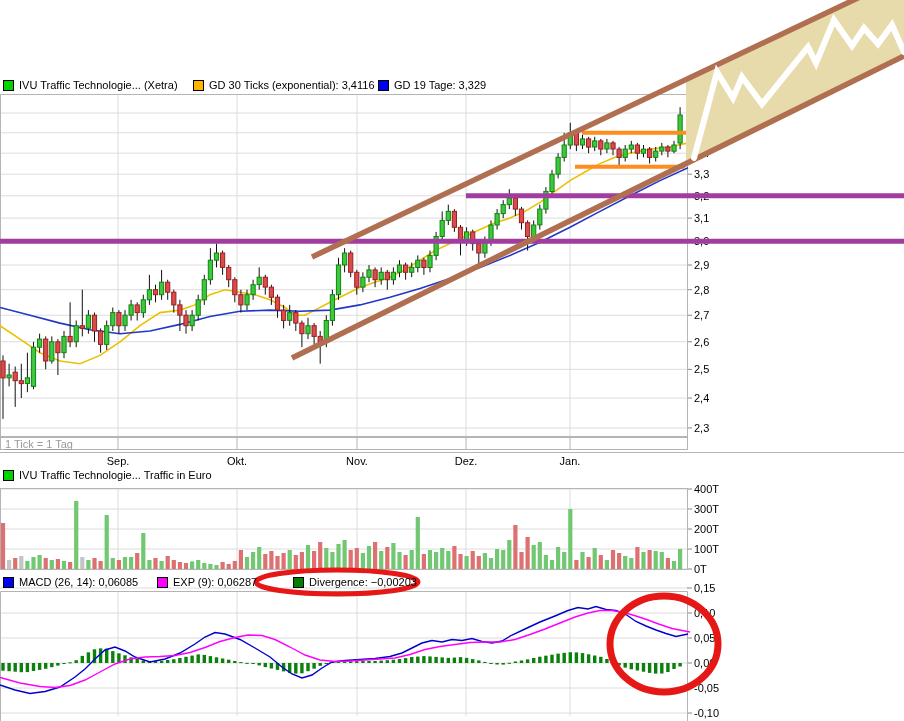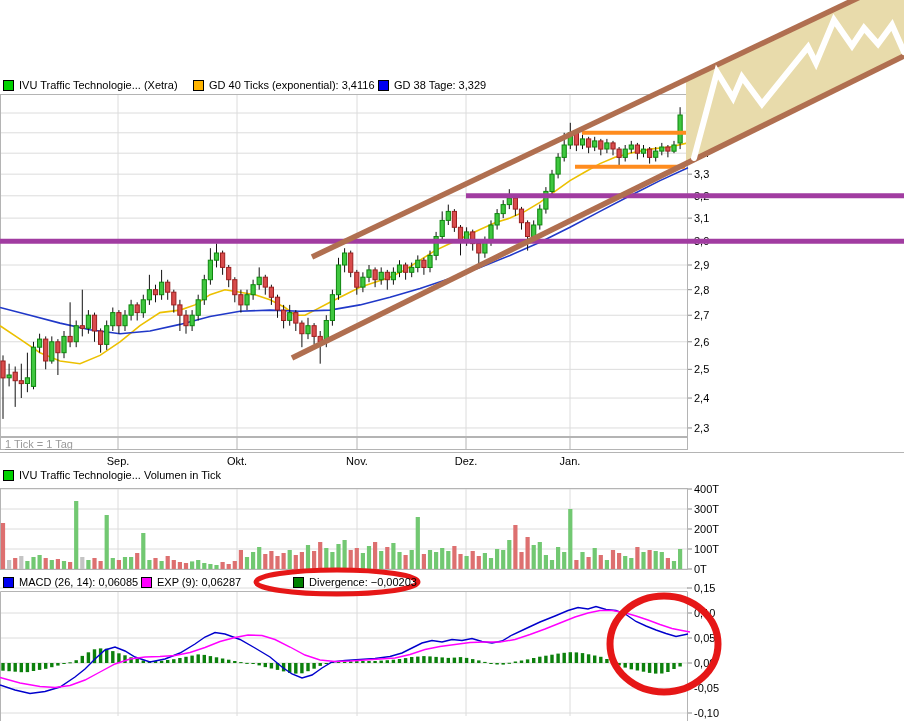--- a/index.html
+++ b/index.html
@@ -594,7 +594,7 @@
   </div>
   <div class="legend-item" style="top:79px;left:193px">
     <span class="sq" id="sw-p1" style="background: rgb(255, 180, 0);"></span>
-    <span>GD 40 Ticks (exponential): 3,4116</span>
+    <span>GD 30 Ticks (exponential): 3,4116</span>
   </div>
   <div class="legend-item" style="top:79px;left:378px">
     <span class="sq" id="sw-p2" style="background: rgb(0, 0, 240);"></span>

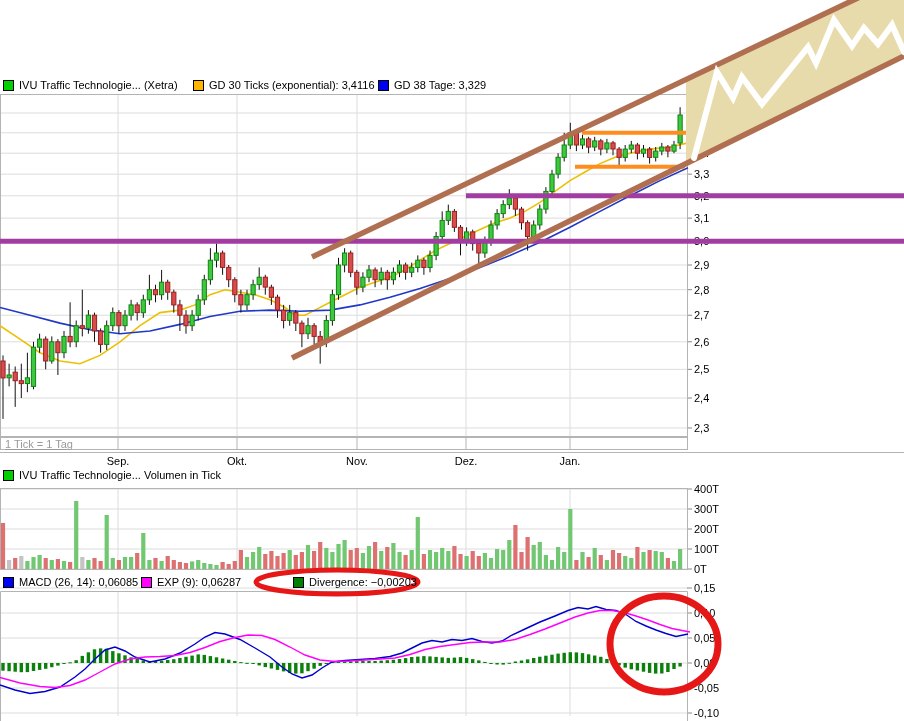--- a/index.html
+++ b/index.html
@@ -598,7 +598,7 @@
   </div>
   <div class="legend-item" style="top:79px;left:378px">
     <span class="sq" id="sw-p2" style="background: rgb(0, 0, 240);"></span>
-    <span>GD 38 Tage: 3,329</span>
+    <span>GD 19 Tage: 3,329</span>
   </div>
 
   <div class="ticknote">1 Tick = 1 Tag</div>

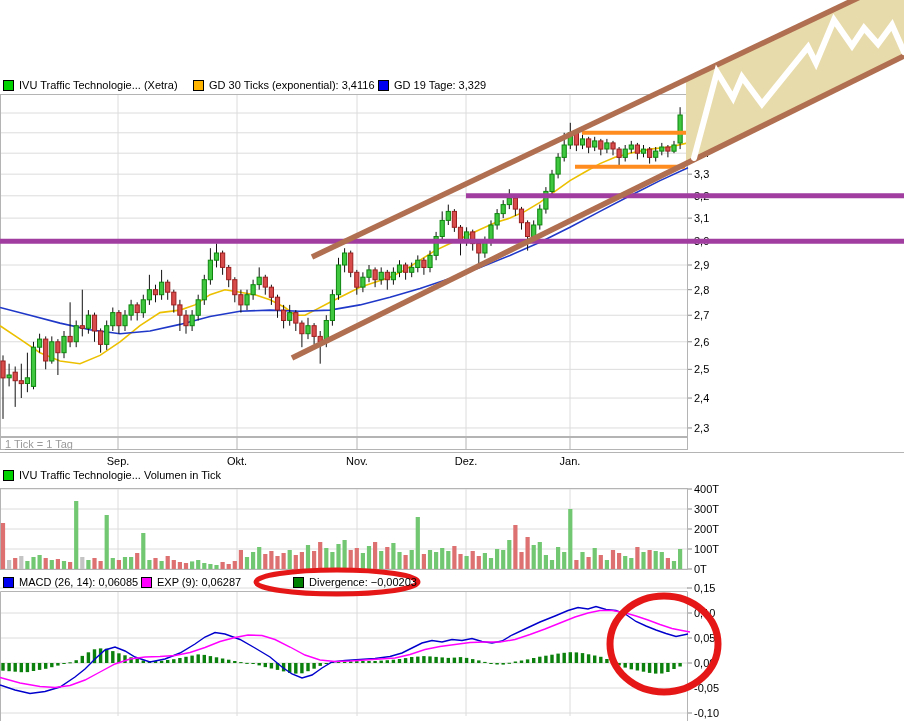--- a/index.html
+++ b/index.html
@@ -605,7 +605,7 @@
 
   <div class="legend-item" style="top:469px;left:3px">
     <span class="sq" id="sw-v0" style="background: rgb(0, 210, 0);"></span>
-    <span>IVU Traffic Technologie... Volumen in Tick</span>
+    <span>IVU Traffic Technologie... Traffic in Euro</span>
   </div>
 
   <div class="legend-item" style="top:576px;left:3px">

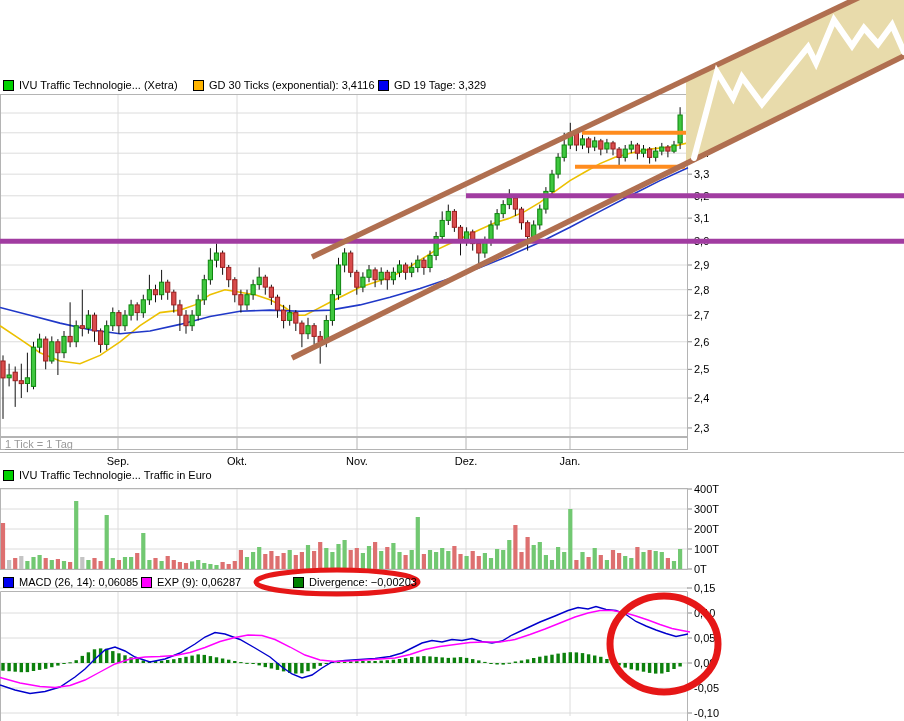--- a/index.html
+++ b/index.html
@@ -612,7 +612,7 @@
     <span class="sq" id="sw-m0" style="background: rgb(0, 0, 240);"></span>
     <span>MACD (26, 14): 0,06085</span>
   </div>
-  <div class="legend-item" style="top:576px;left:141px">
+  <div class="legend-item" style="top:576px;left:157px">
     <span class="sq" id="sw-m1" style="background: rgb(255, 0, 255);"></span>
     <span>EXP (9): 0,06287</span>
   </div>

